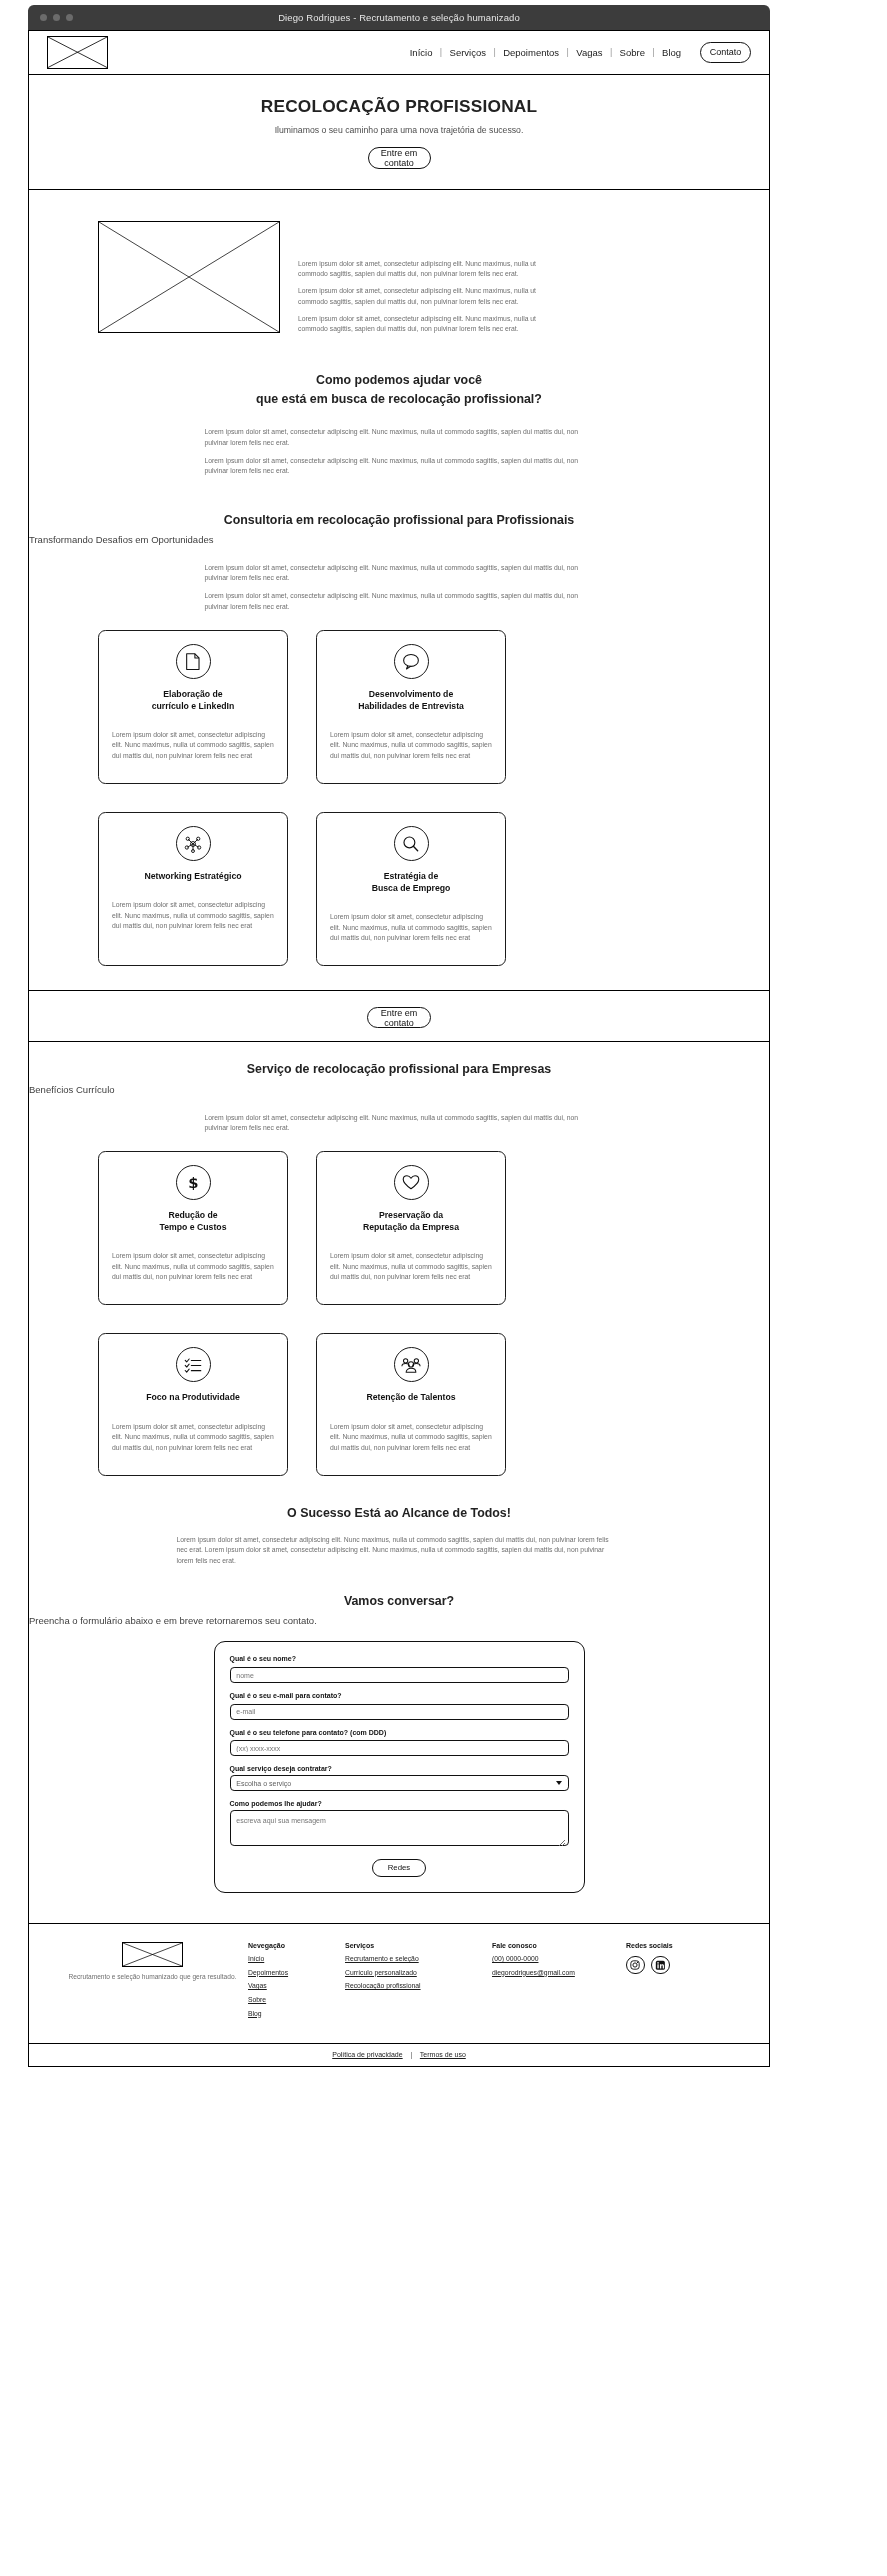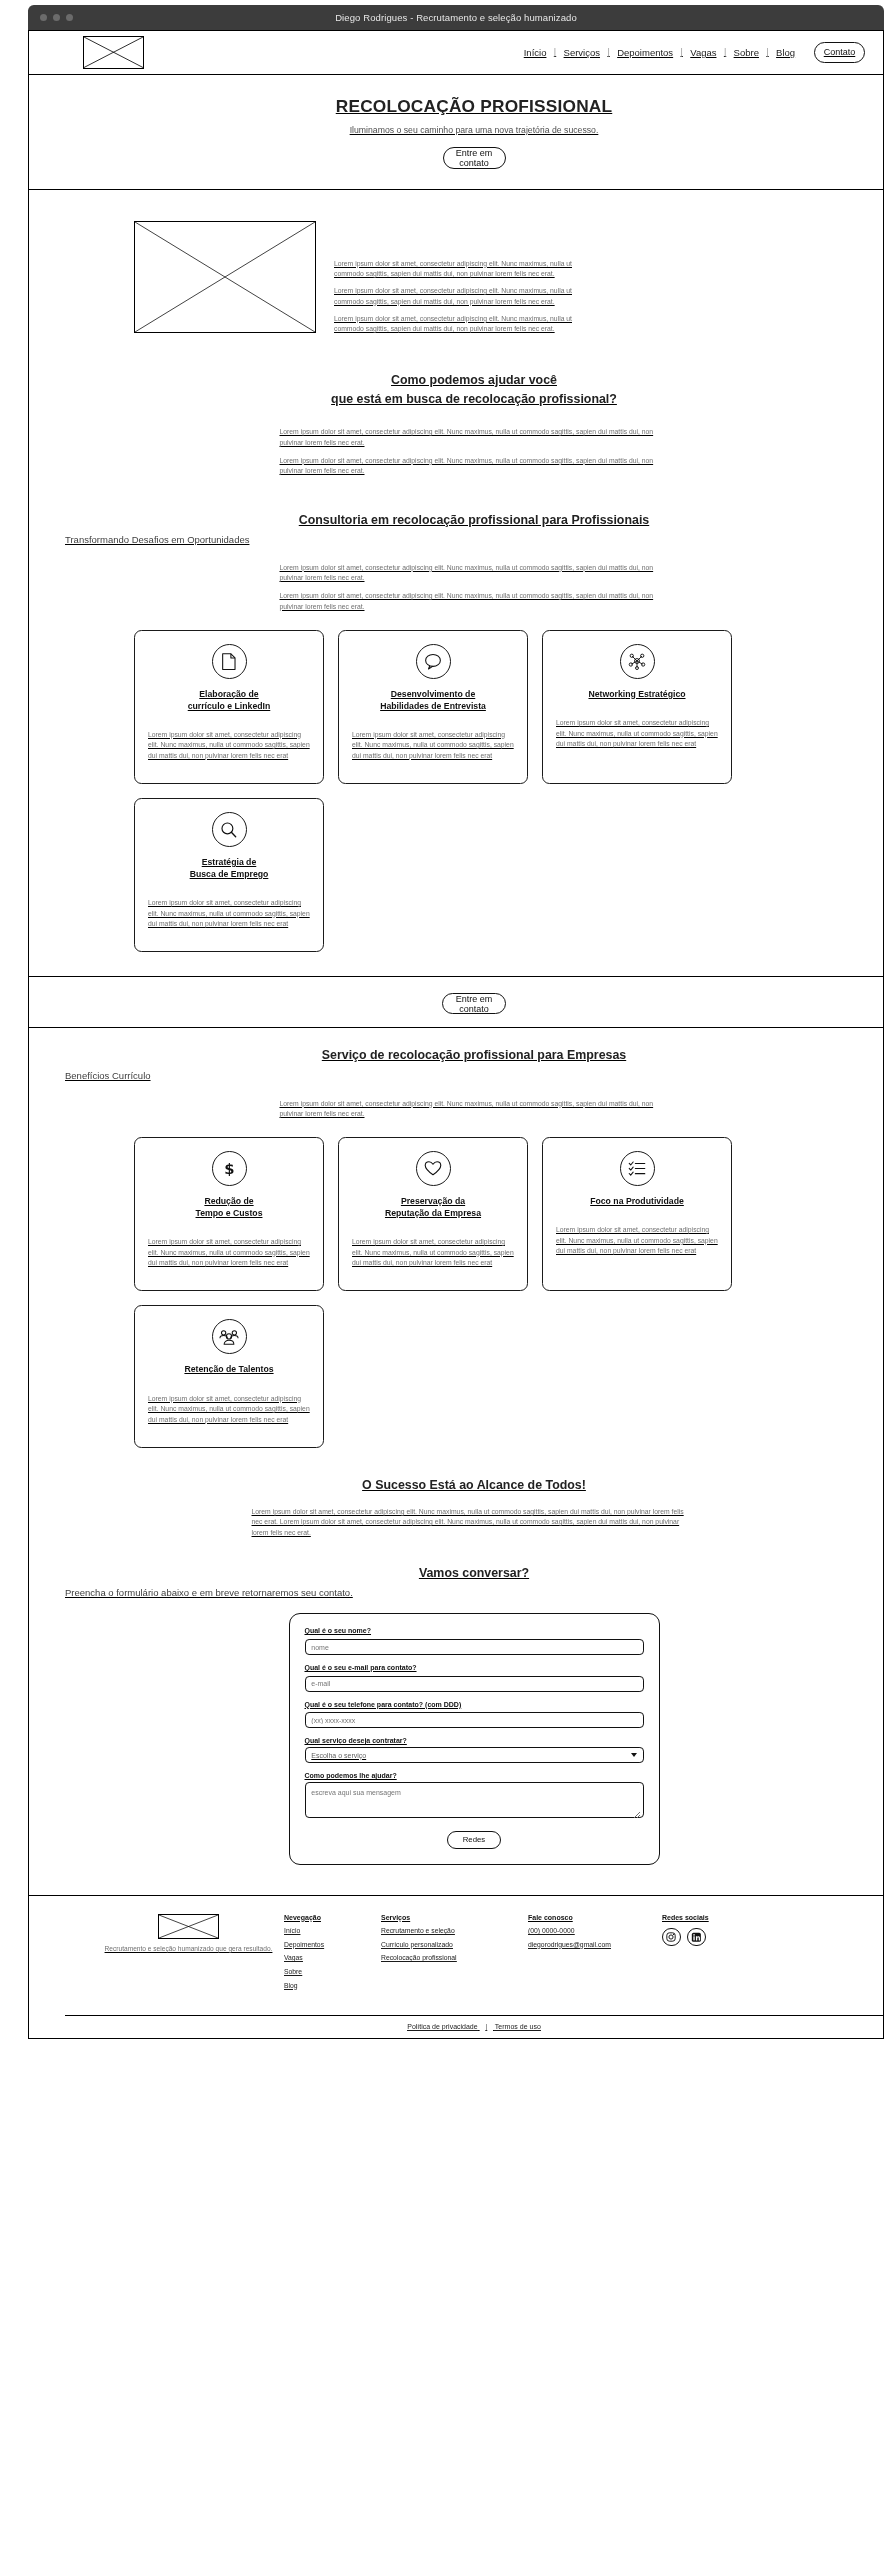--- a/index.html
+++ b/index.html
@@ -12,9 +12,8 @@
     overflow:hidden;
   }
   .browser{
-    position:absolute;left:28px;top:5px;width:856px;
+    position:absolute;left:28px;top:5px;width:742px;
     background:#ffffff;
-    text-decoration:underline;
   }
   
   .titlebar{

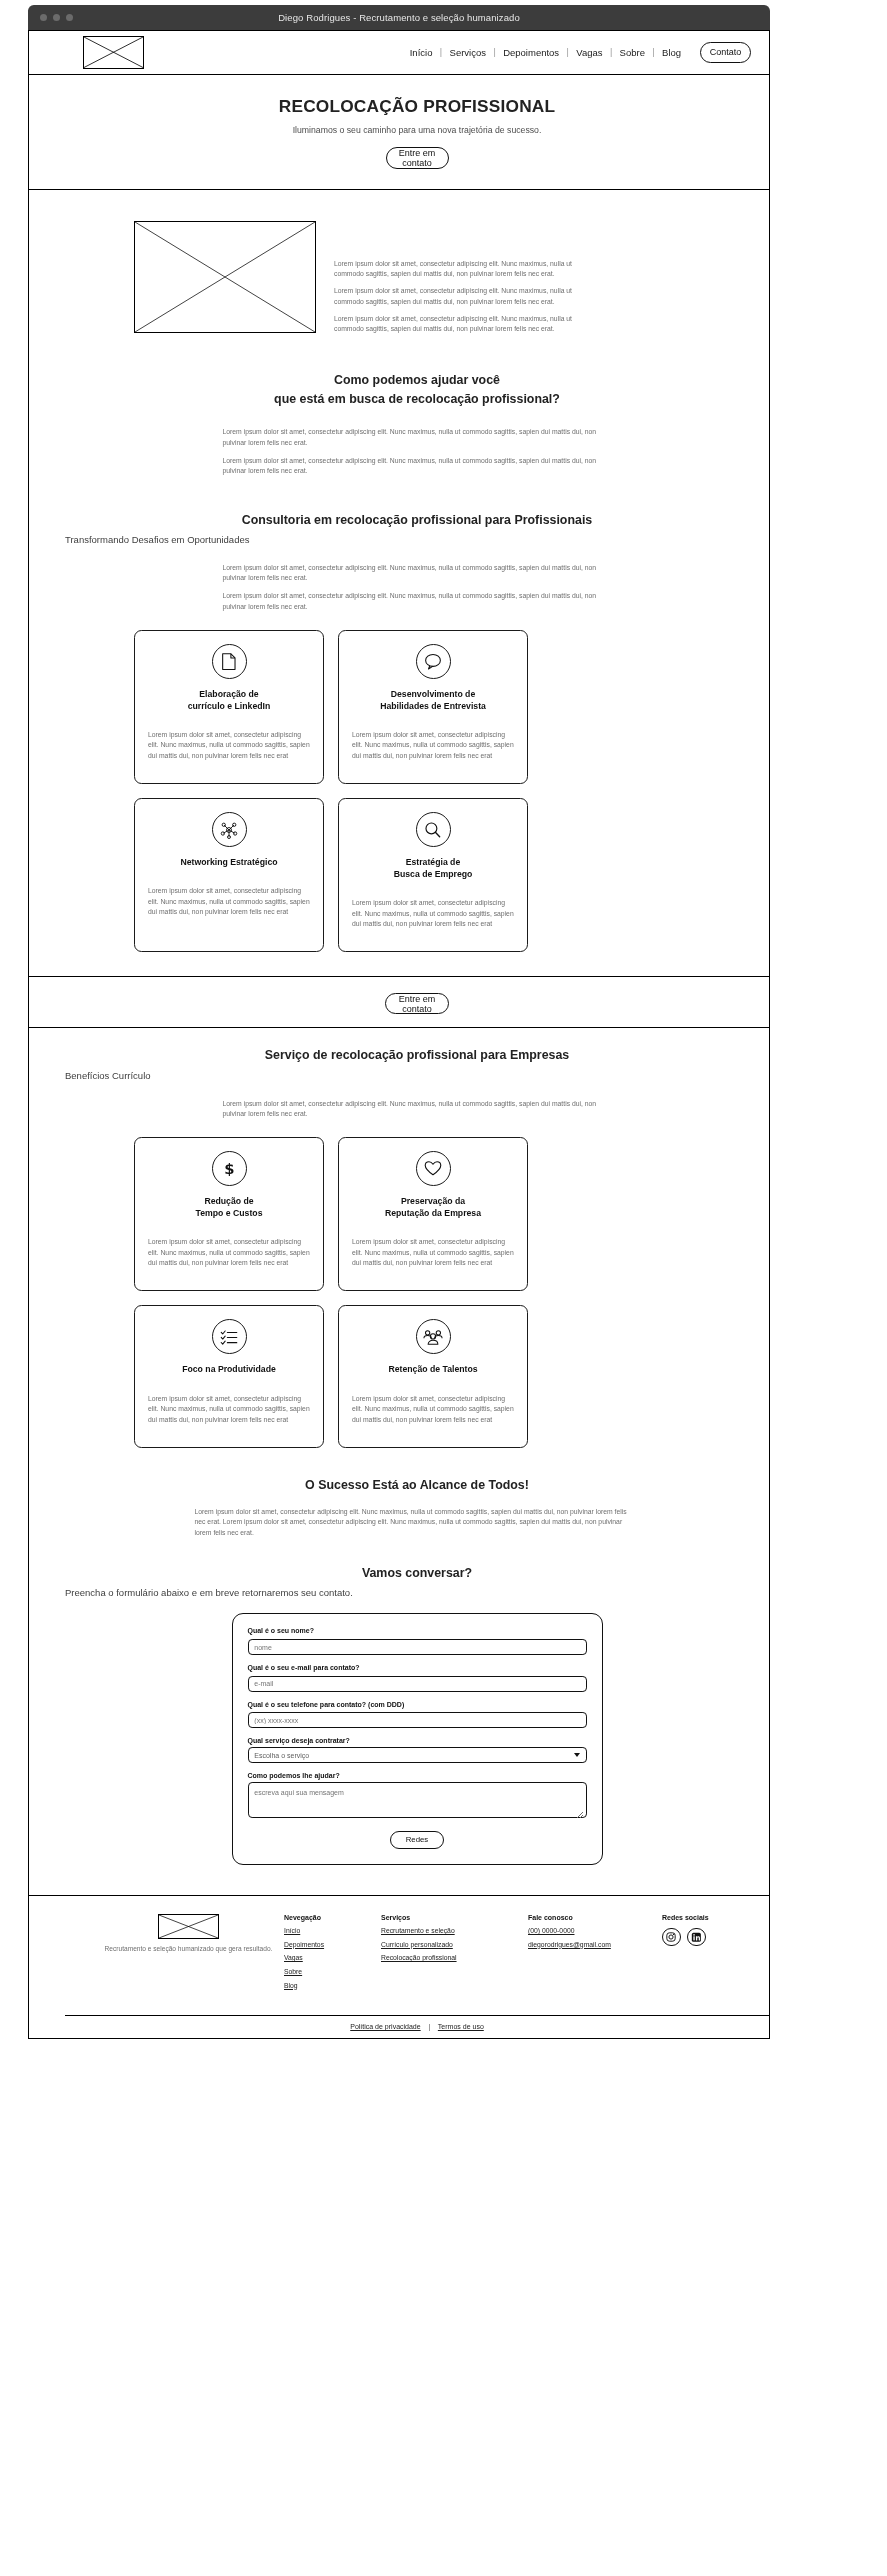--- a/index.html
+++ b/index.html
@@ -28,7 +28,7 @@
     pointer-events:none;
   }
   
-  .frame{border:0.8px solid #000;border-top:none;background:#fff;padding-left:36px;}
+  .frame{border:0.8px solid #000;border-top:none;background:#fff;}
   .frame.first{border-top:0.8px solid #000;}
 
   

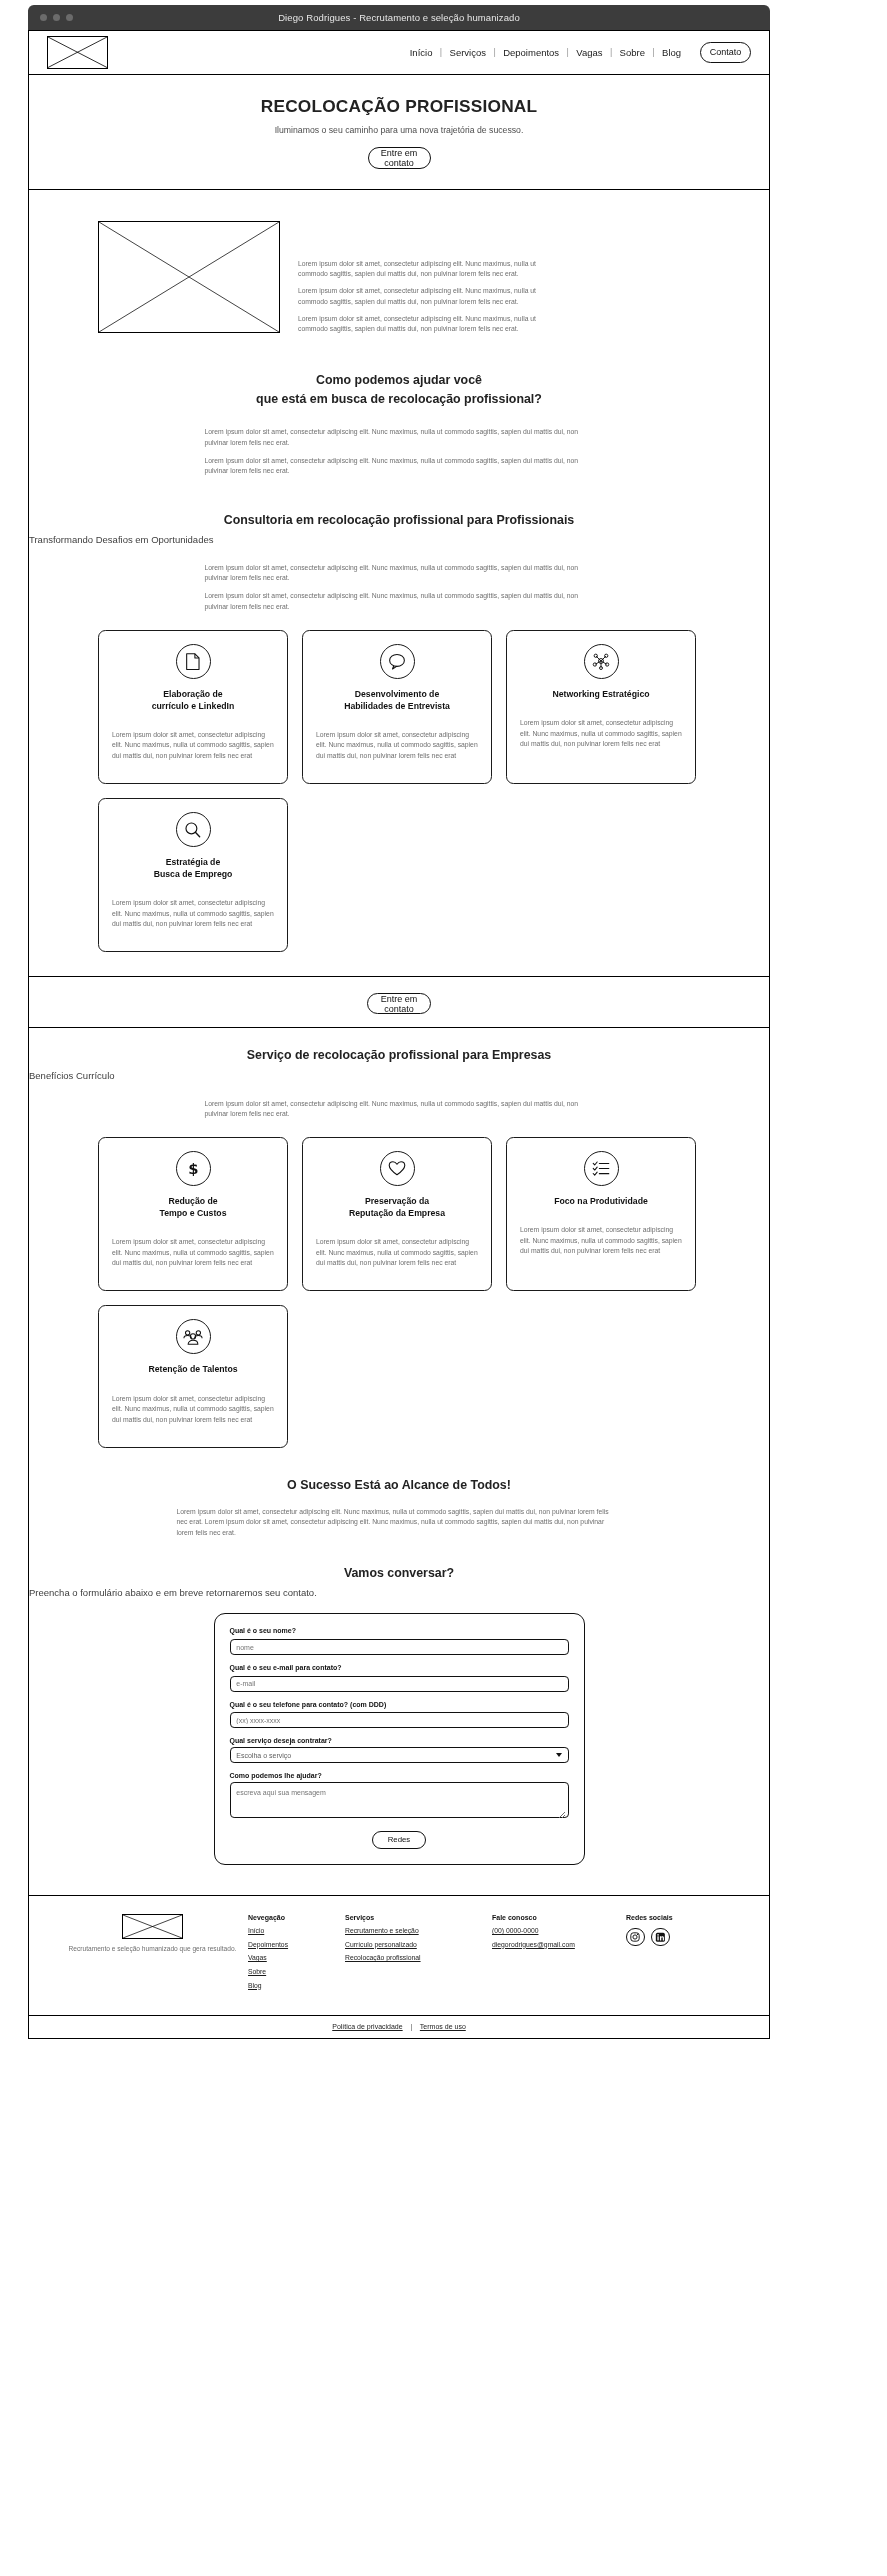--- a/index.html
+++ b/index.html
@@ -90,7 +90,7 @@
 
   
   .cards{
-    display:flex;gap:14px;padding:10px 69px 0;flex-wrap:wrap;box-sizing:border-box;
+    display:flex;gap:28px;padding:10px 69px 0;flex-wrap:wrap;box-sizing:border-box;
   }
   .card{
     width:190px;box-sizing:border-box;

